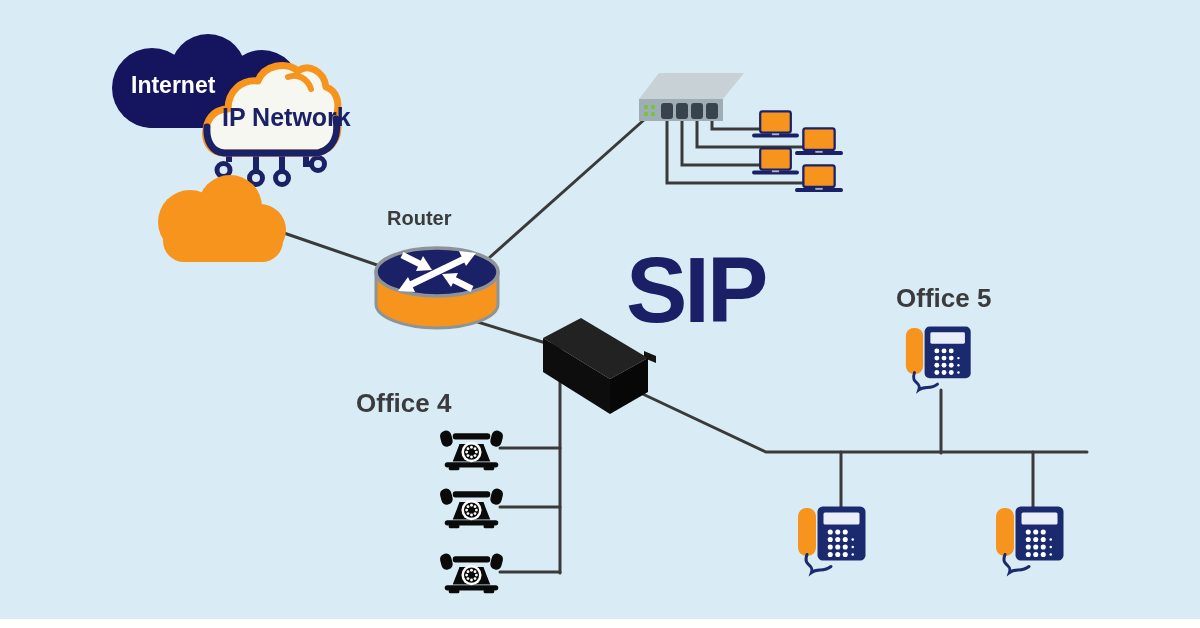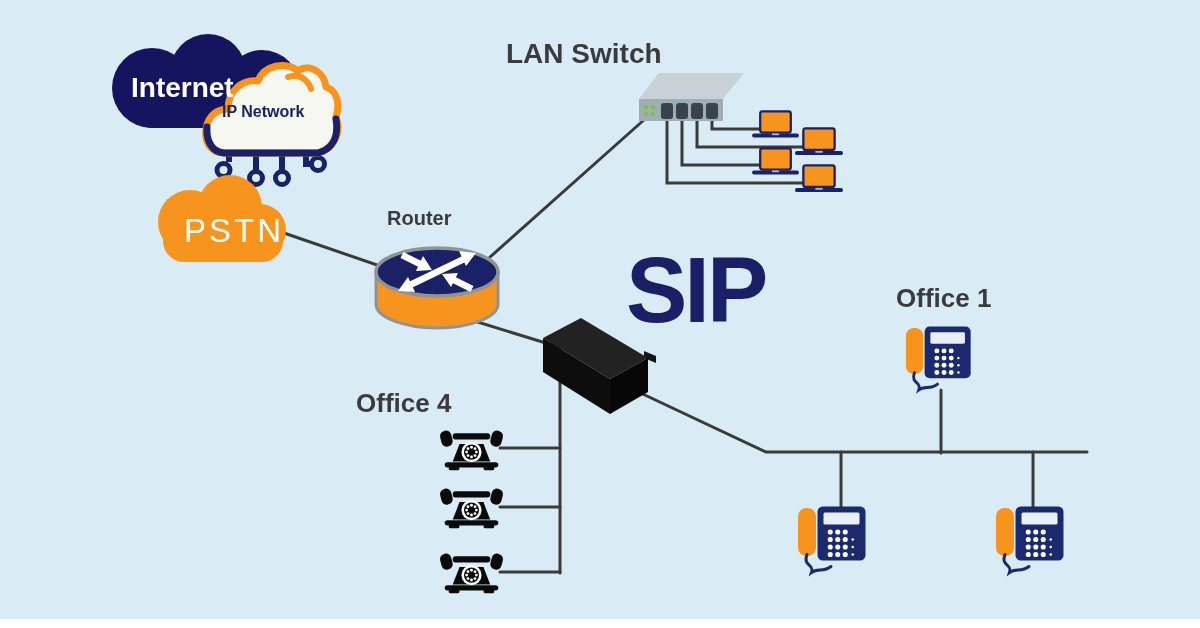--- a/index.html
+++ b/index.html
@@ -185,7 +185,6 @@
 <div class="lbl lbl-internet">Internet</div>
 <div class="lbl lbl-ipnet">IP Network</div>
 <div class="lbl lbl-pstn">PSTN</div>
-<div class="lbl lbl-lan">LAN Switch</div>
 <div class="lbl lbl-router">Router</div>
 <div class="lbl lbl-sip">SIP</div>
 <div class="lbl lbl-office1">Office 1</div>

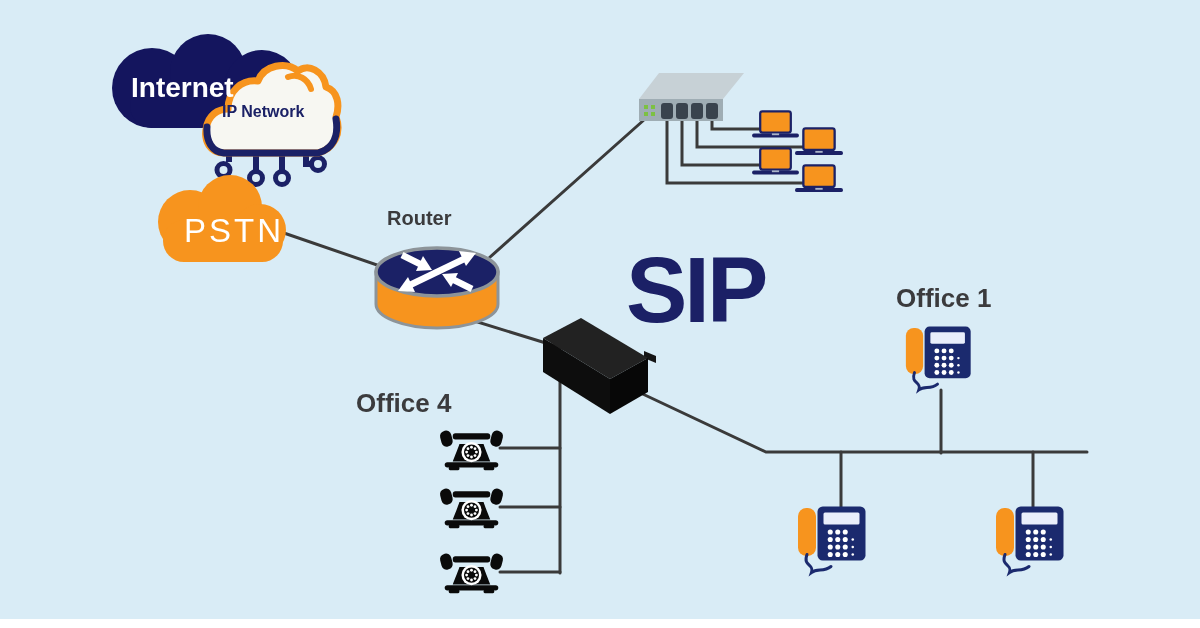--- a/index.html
+++ b/index.html
@@ -14,7 +14,7 @@
   .lbl-sip{left:626px;top:244px;font-size:92px;color:#1b2066;letter-spacing:-3px;line-height:1;}
   .lbl-office1{left:896px;top:283px;font-size:26px;}
   .lbl-office2{left:356px;top:388px;font-size:26px;}
-  .lbl-internet{left:131px;top:72px;font-size:28px;color:#ffffff;}
+  .lbl-internet{left:131px;top:72px;font-size:23px;color:#ffffff;}
   .lbl-ipnet{left:222px;top:103px;font-size:16px;color:#1b2166;}
   .lbl-pstn{left:184px;top:212px;font-size:33px;color:#ffffff;font-weight:normal;letter-spacing:3px;}
   .bottom-strip{position:absolute;left:0;bottom:0;width:100%;height:9px;background:#ffffff;}

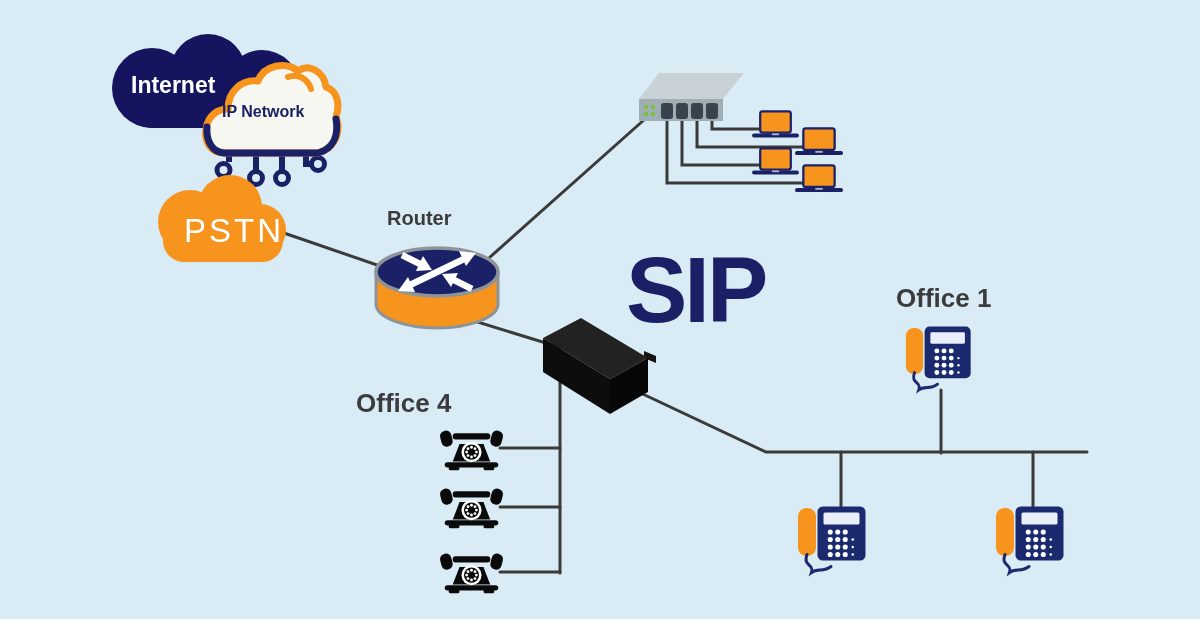--- a/index.html
+++ b/index.html
@@ -15,7 +15,7 @@
   .lbl-office1{left:896px;top:283px;font-size:26px;}
   .lbl-office2{left:356px;top:388px;font-size:26px;}
   .lbl-internet{left:131px;top:72px;font-size:23px;color:#ffffff;}
-  .lbl-ipnet{left:222px;top:103px;font-size:16px;color:#1b2166;}
+  .lbl-ipnet{left:222px;top:103px;font-size:25px;color:#1b2166;}
   .lbl-pstn{left:184px;top:212px;font-size:33px;color:#ffffff;font-weight:normal;letter-spacing:3px;}
   .bottom-strip{position:absolute;left:0;bottom:0;width:100%;height:9px;background:#ffffff;}
 </style>

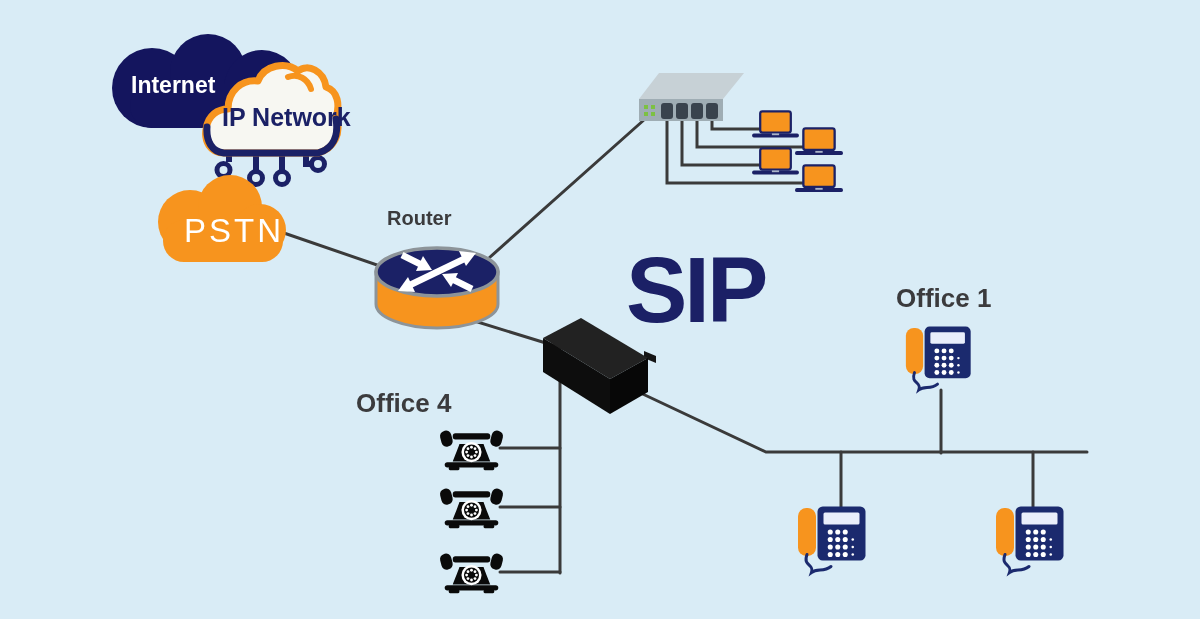--- a/index.html
+++ b/index.html
@@ -184,7 +184,6 @@
 
 <div class="lbl lbl-internet">Internet</div>
 <div class="lbl lbl-ipnet">IP Network</div>
-<div class="lbl lbl-pstn">PSTN</div>
 <div class="lbl lbl-router">Router</div>
 <div class="lbl lbl-sip">SIP</div>
 <div class="lbl lbl-office1">Office 1</div>

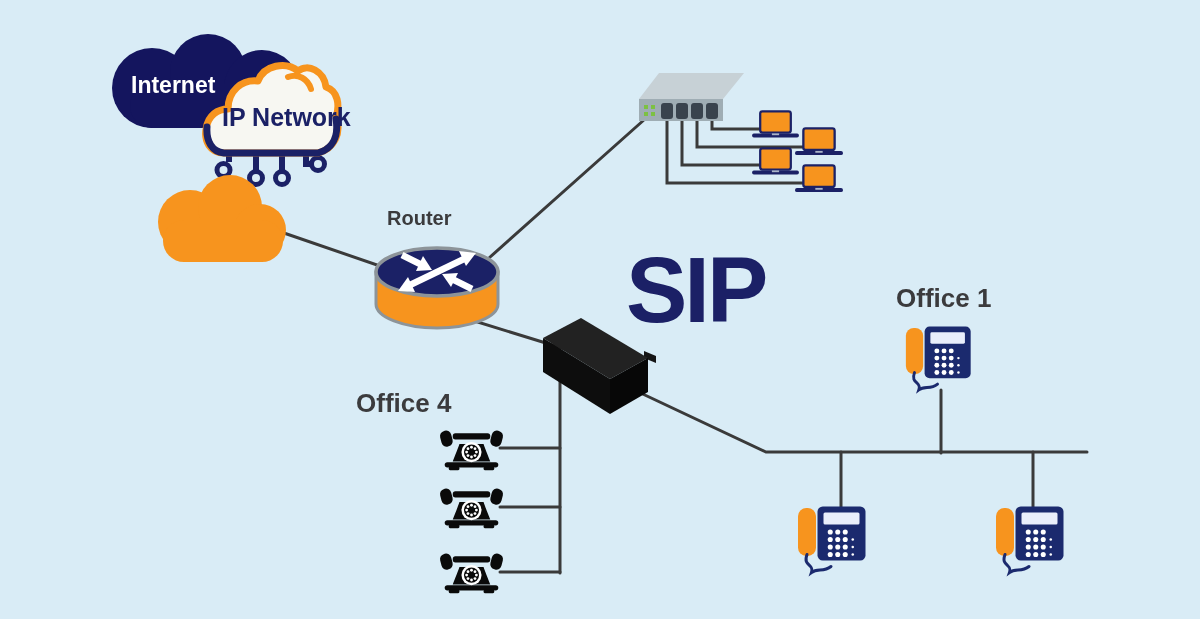--- a/index.html
+++ b/index.html
@@ -186,7 +186,7 @@
 <div class="lbl lbl-ipnet">IP Network</div>
 <div class="lbl lbl-router">Router</div>
 <div class="lbl lbl-sip">SIP</div>
-<div class="lbl lbl-office1">Office 1</div>
+<div class="lbl lbl-office1">Office 5</div>
 <div class="lbl lbl-office2">Office 4</div>
 
 <div class="bottom-strip"></div>

